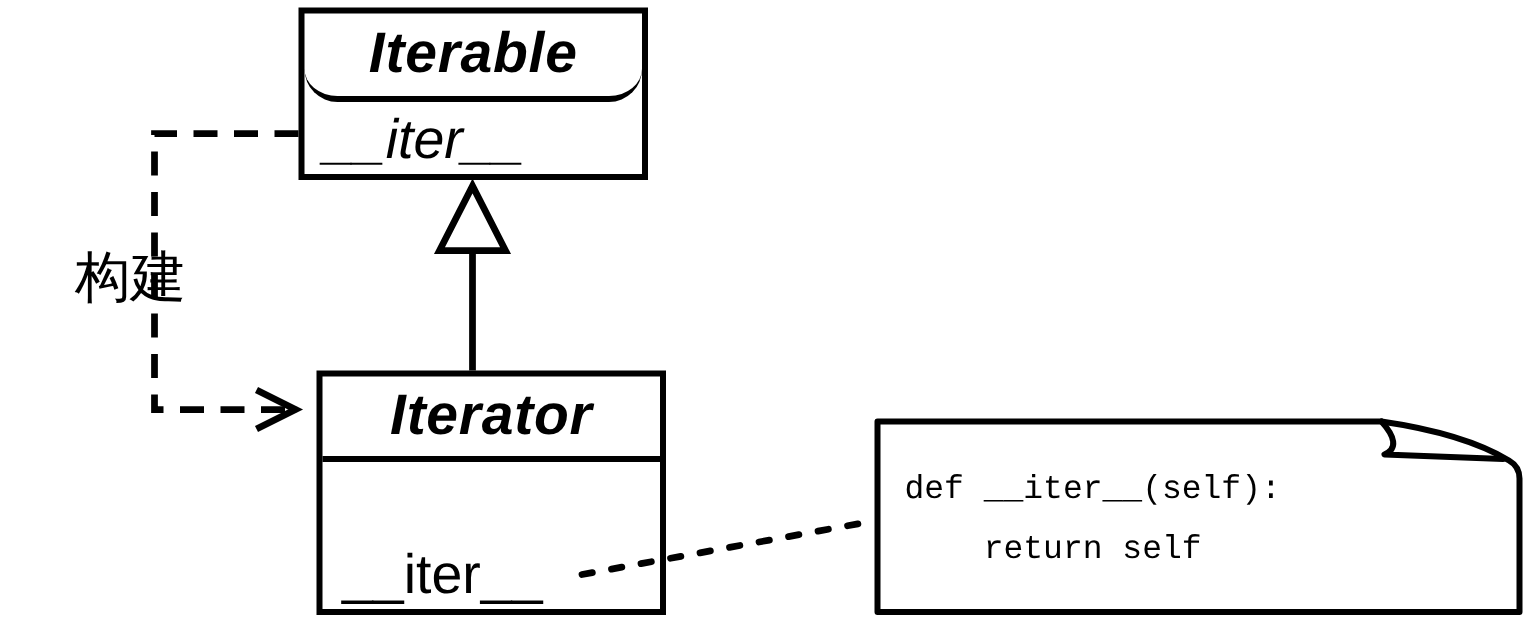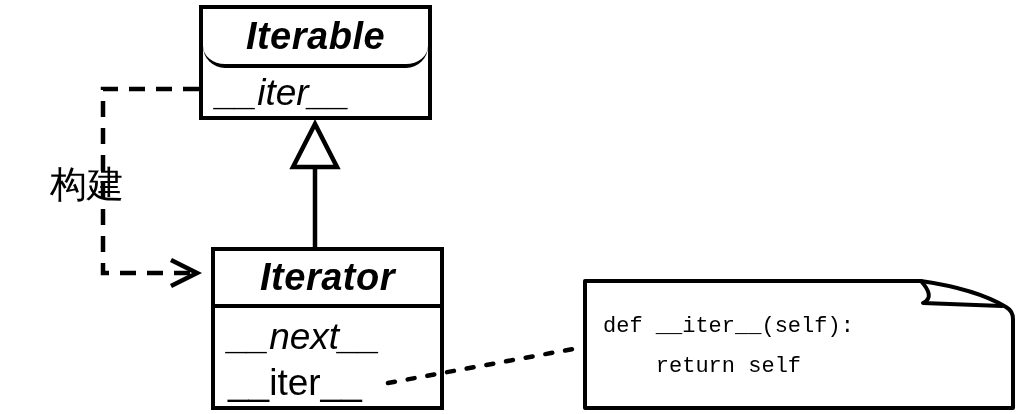--- a/index.html
+++ b/index.html
@@ -98,7 +98,7 @@
   <div class="uml-class" id="iterator-box">
     <div class="title">Iterator</div>
     <div class="attrs">
-      <span class="attr-italic">__next__</span><br>
+      <br>
       <span class="attr-normal">__iter__</span>
     </div>
   </div>

